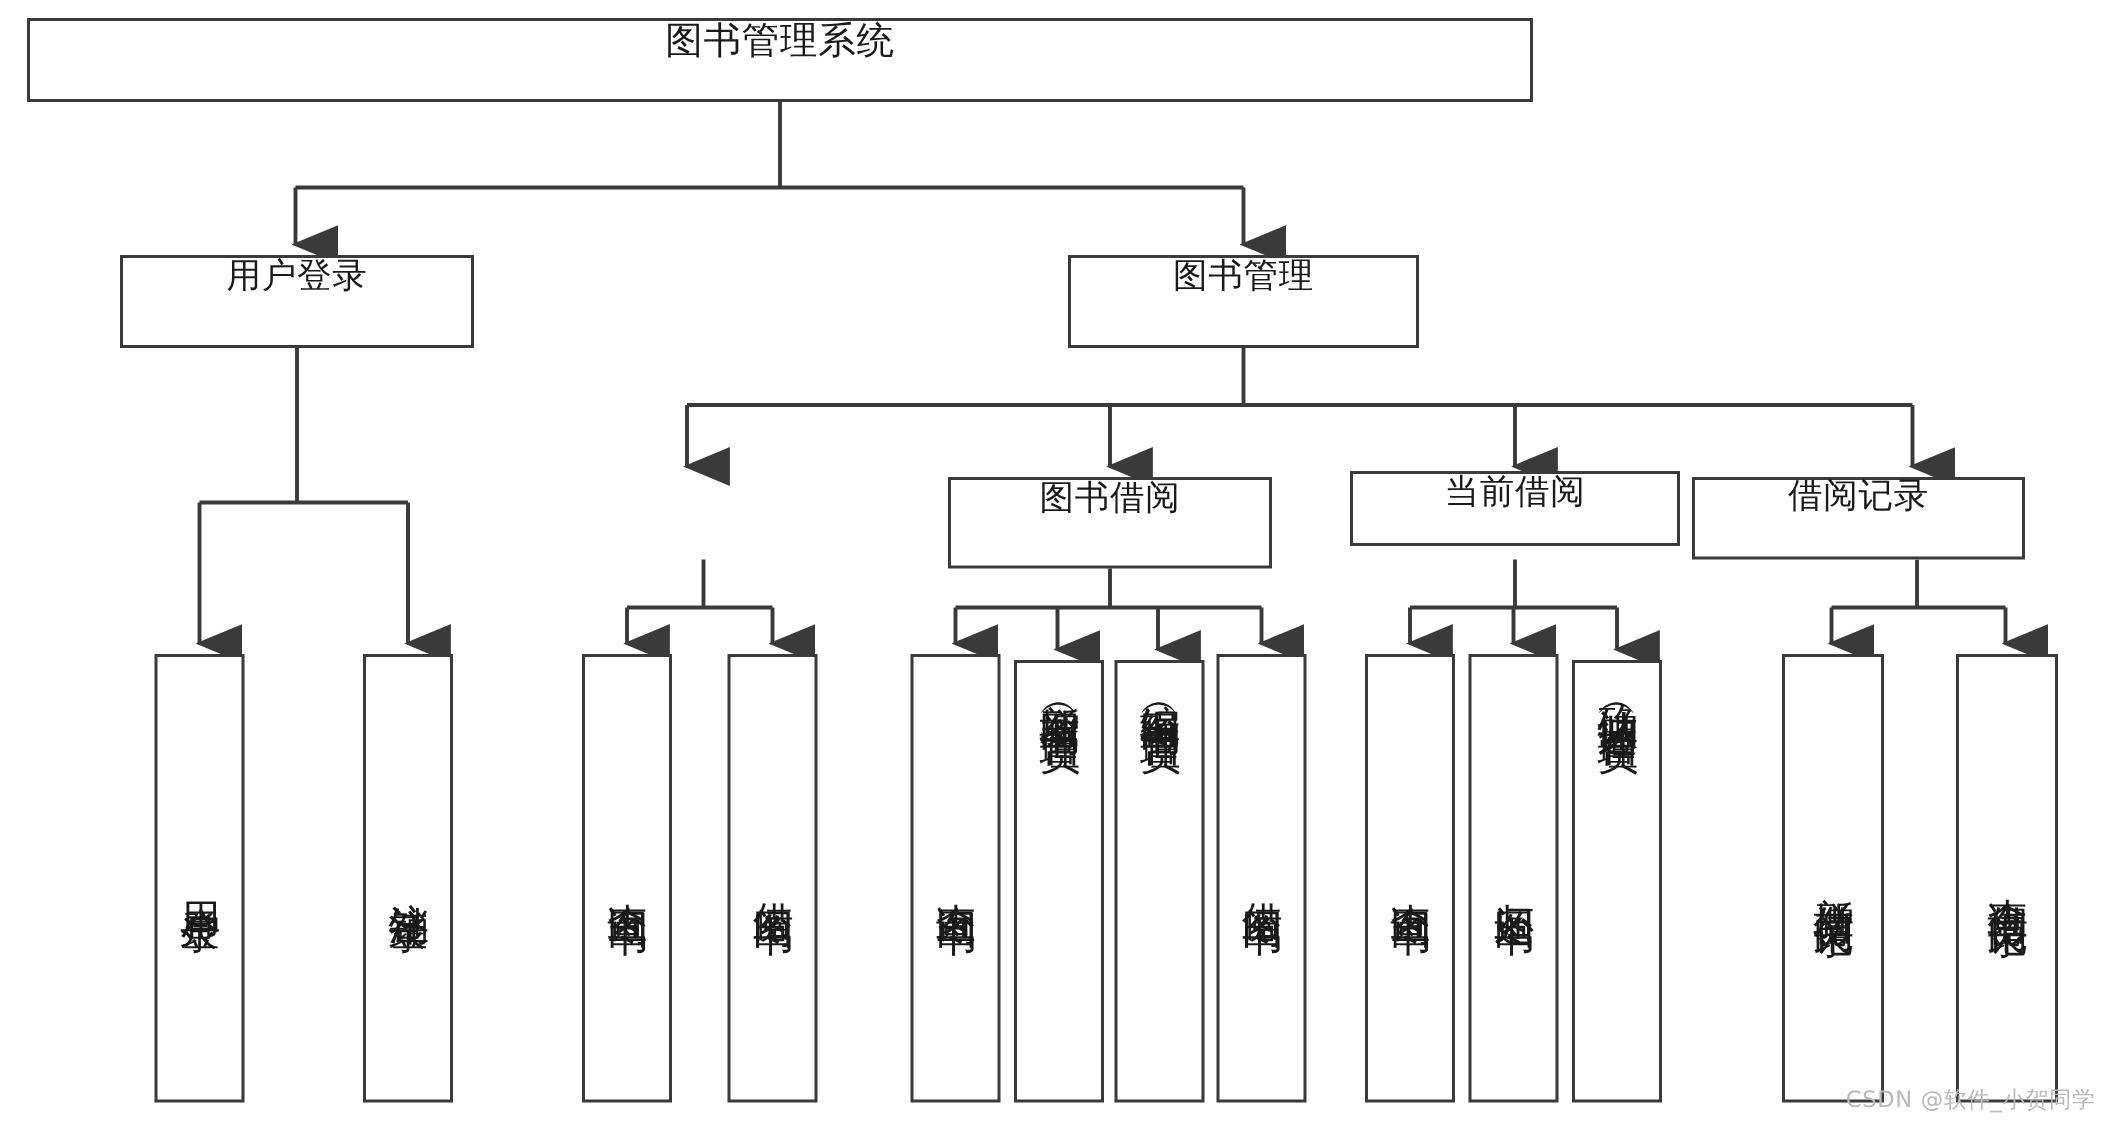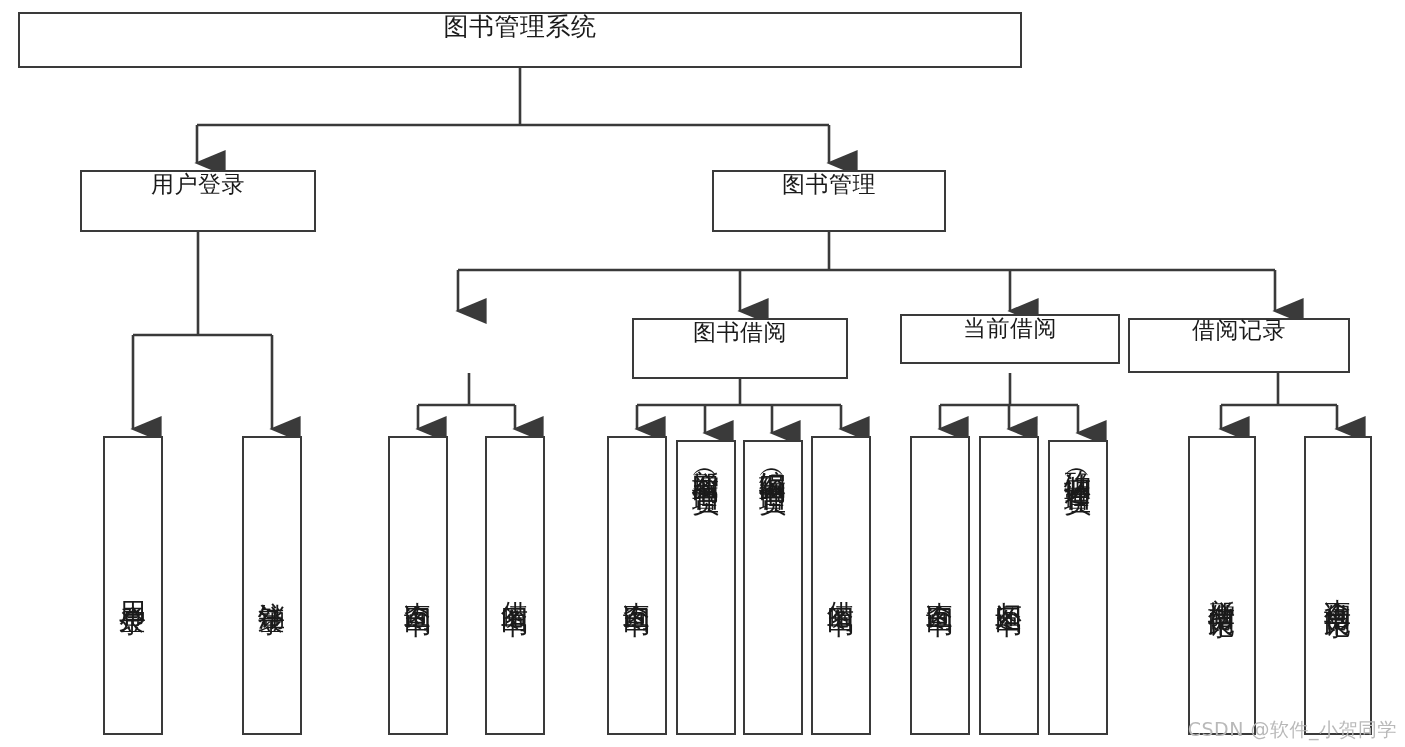--- a/index.html
+++ b/index.html
@@ -76,7 +76,7 @@
     position: absolute;
     right: 8px;
     bottom: 4px;
-    font-size: 19px;
+    font-size: 15px;
     color: #b9b9b9;
     white-space: nowrap;
     letter-spacing: 0.5px;

